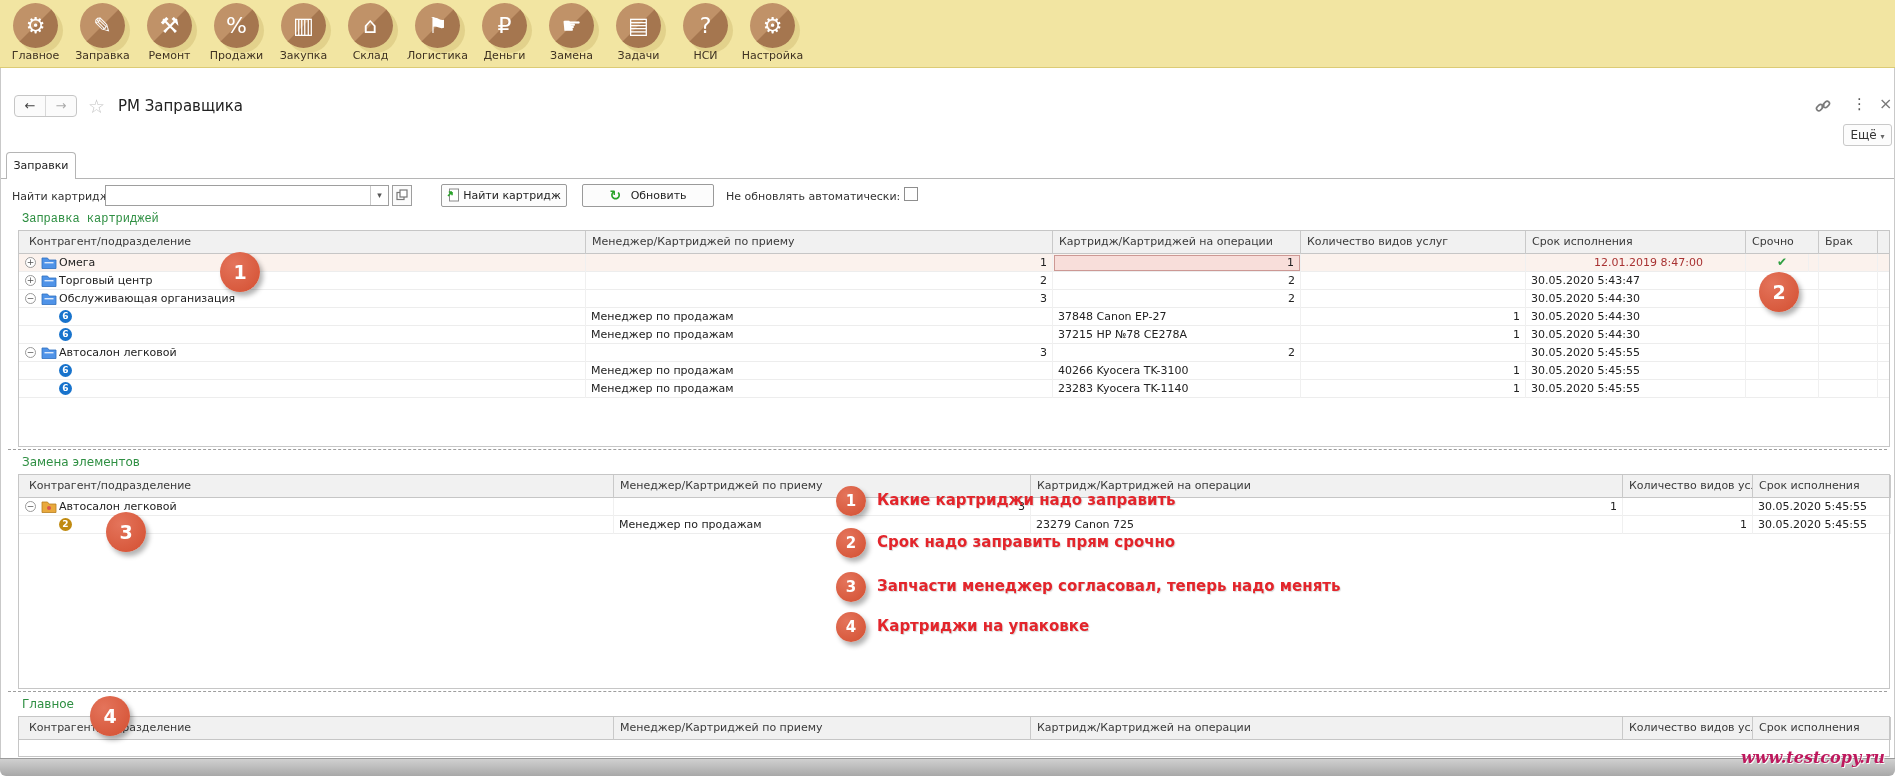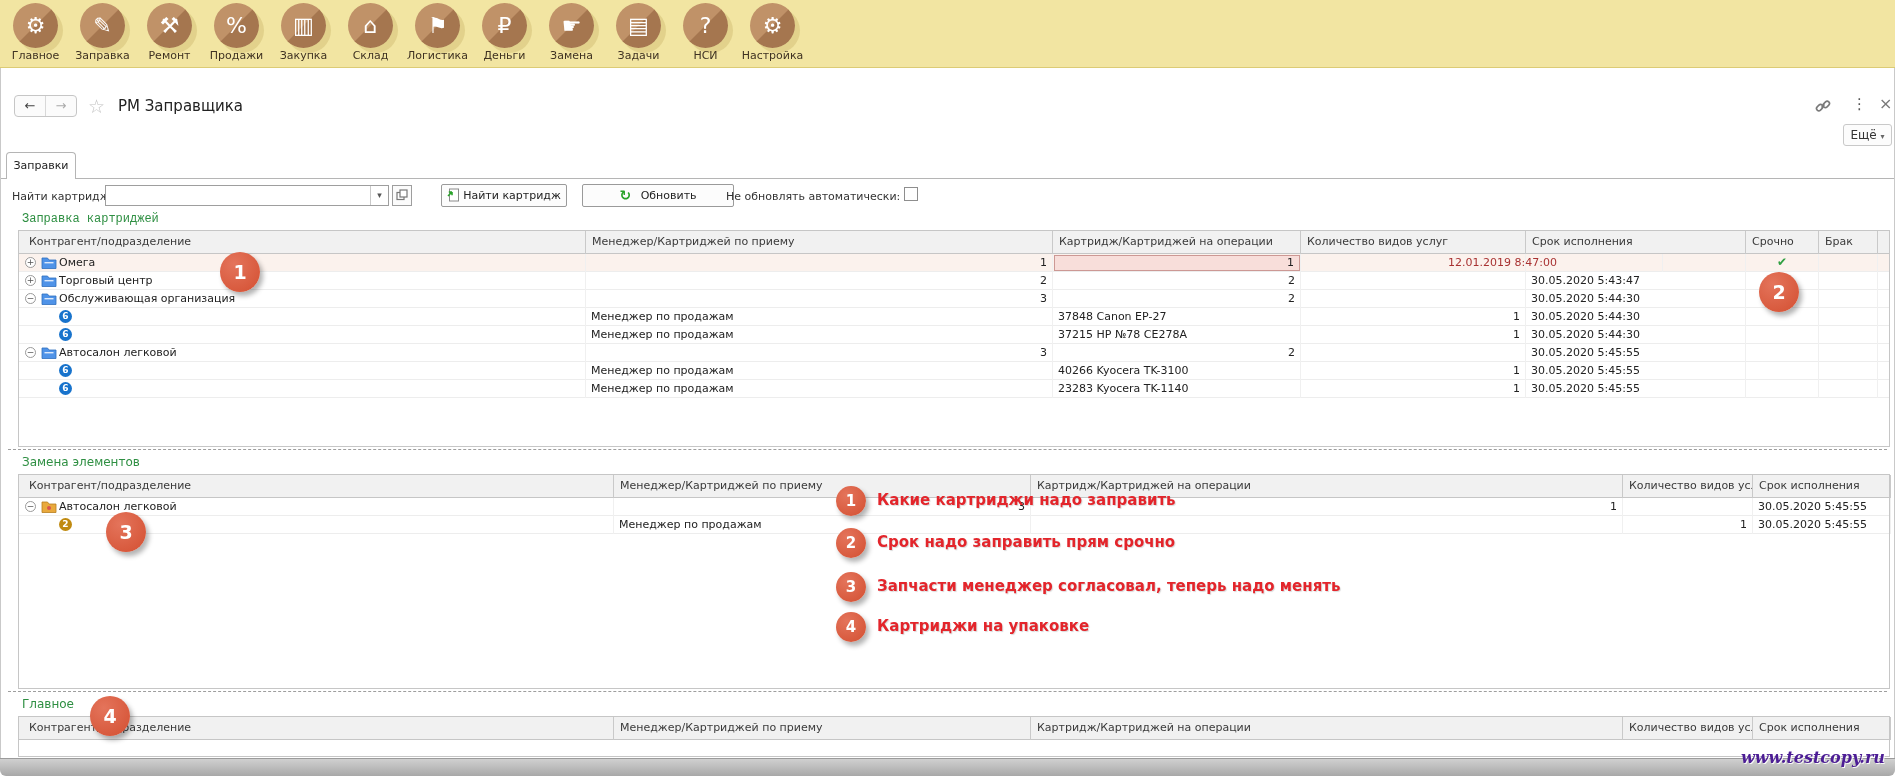--- a/index.html
+++ b/index.html
@@ -192,7 +192,7 @@
       <path d="M1 9 L5 5 M5 5 L5 8.2 M5 5 L1.8 5" stroke="#28A228" stroke-width="1.6" fill="none"></path>
     </svg><span>Найти картридж</span>
   </div>
-  <div class="fbtn" style="left:582px; width:152px;">
+  <div class="fbtn" style="left:582px; width:132px;">
     <span class="refresh-glyph">↻</span>
     <span style="margin-left:6px;">Обновить</span>
   </div>

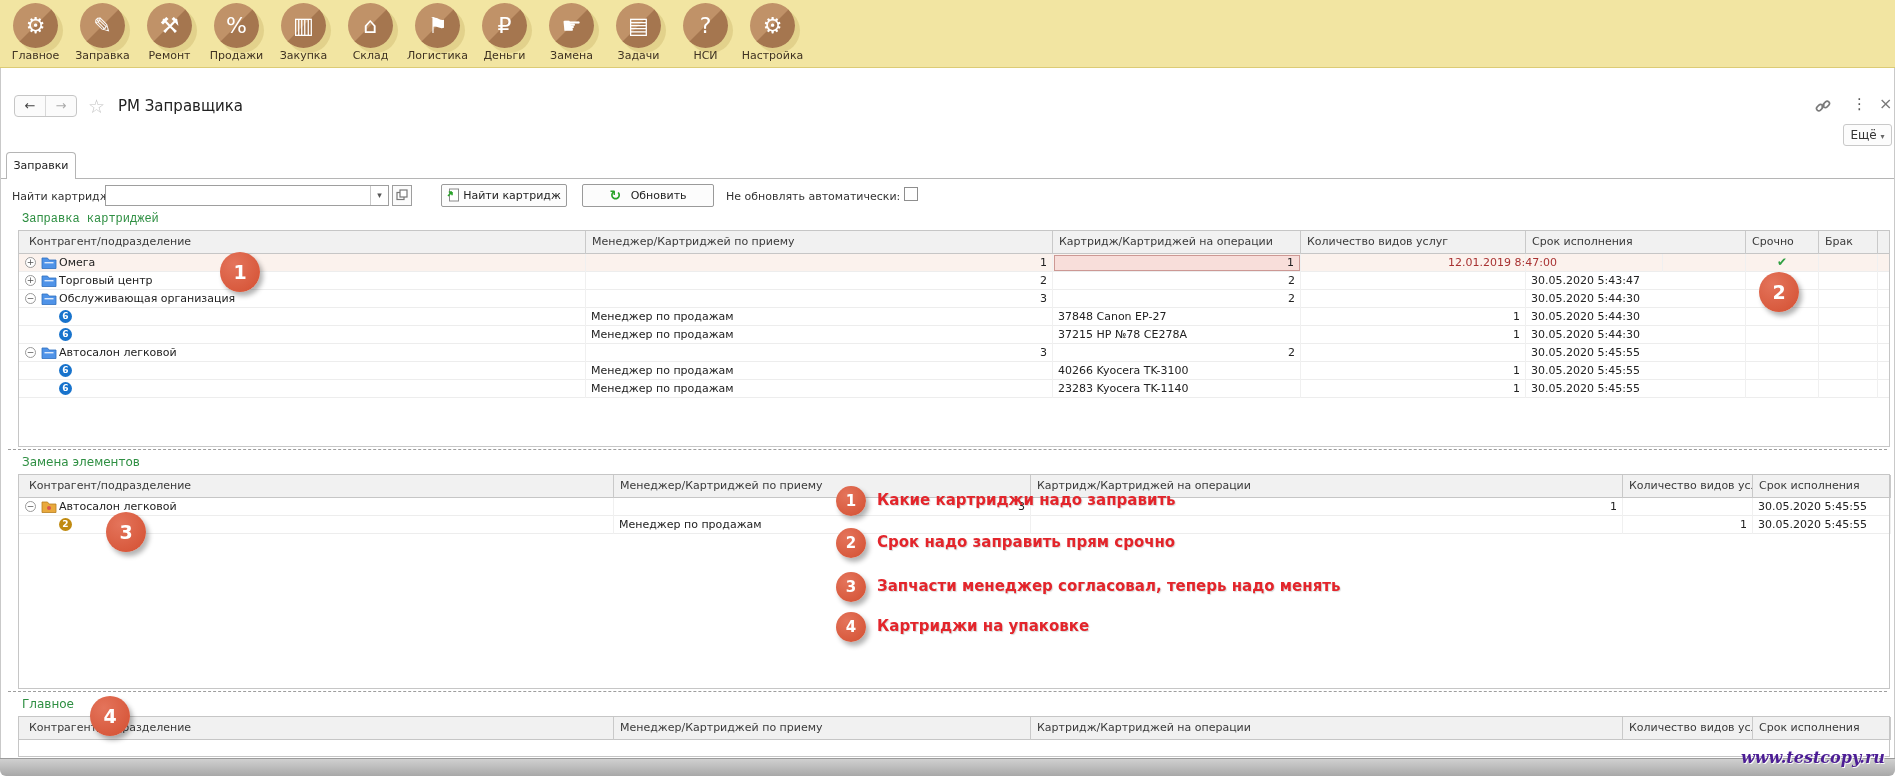--- a/index.html
+++ b/index.html
@@ -229,7 +229,7 @@
         <div class="gname" style="left: 40px;">Омега</div>
         <div class="gc r" style="left: 567px; width: 467px;">1</div>
         <div class="gc r cur" style="left: 1035px; width: 246px;">1</div>
-        <div class="gc overdue" style="left: 1424px; width: 220px;">12.01.2019 8:47:00</div>
+        <div class="gc overdue" style="left: 1570px; width: 220px;">12.01.2019 8:47:00</div>
         <div class="gc check" style="left: 1727px; width: 73px;">✔</div>
       </div>
       <div class="grow" style="top: 41px; height: 18px;">

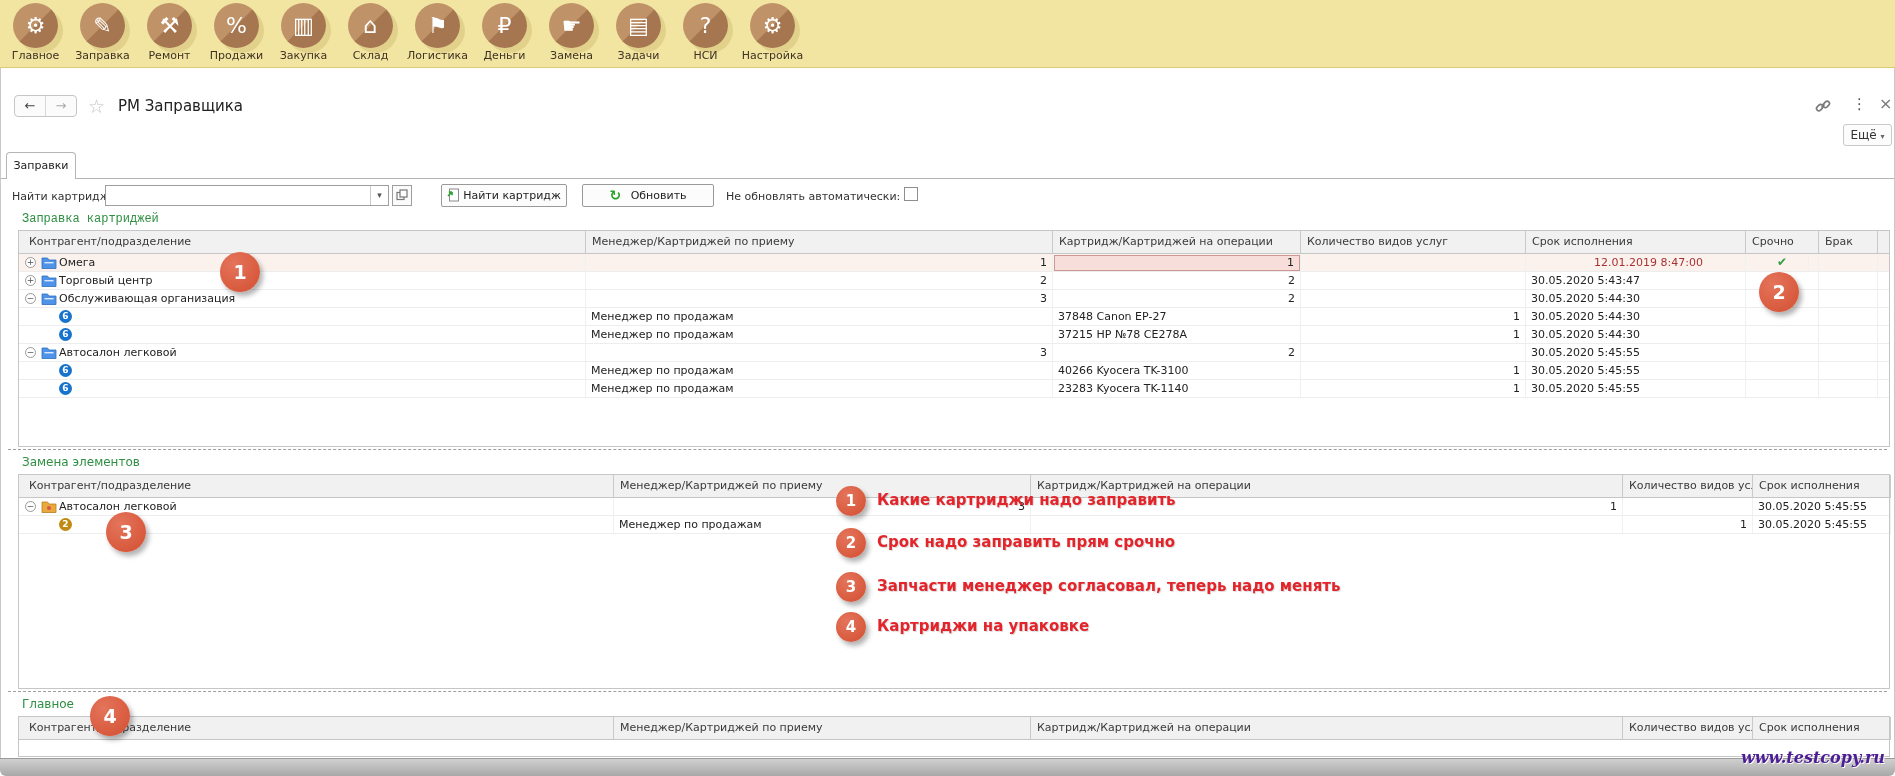--- a/index.html
+++ b/index.html
@@ -375,6 +375,7 @@
         <div class="gc" style="left: 1734px; width: 138px;"></div>
         <div class="badge" style="background: rgb(192, 138, 16);">2</div>
         <div class="gc" style="left: 595px; width: 417px;">Менеджер по продажам</div>
+        <div class="gc" style="left: 1012px; width: 592px;">23279 Canon 725</div>
         <div class="gc r" style="left: 1604px; width: 130px;">1</div>
         <div class="gc" style="left: 1734px; width: 138px;">30.05.2020 5:45:55</div>
       </div>

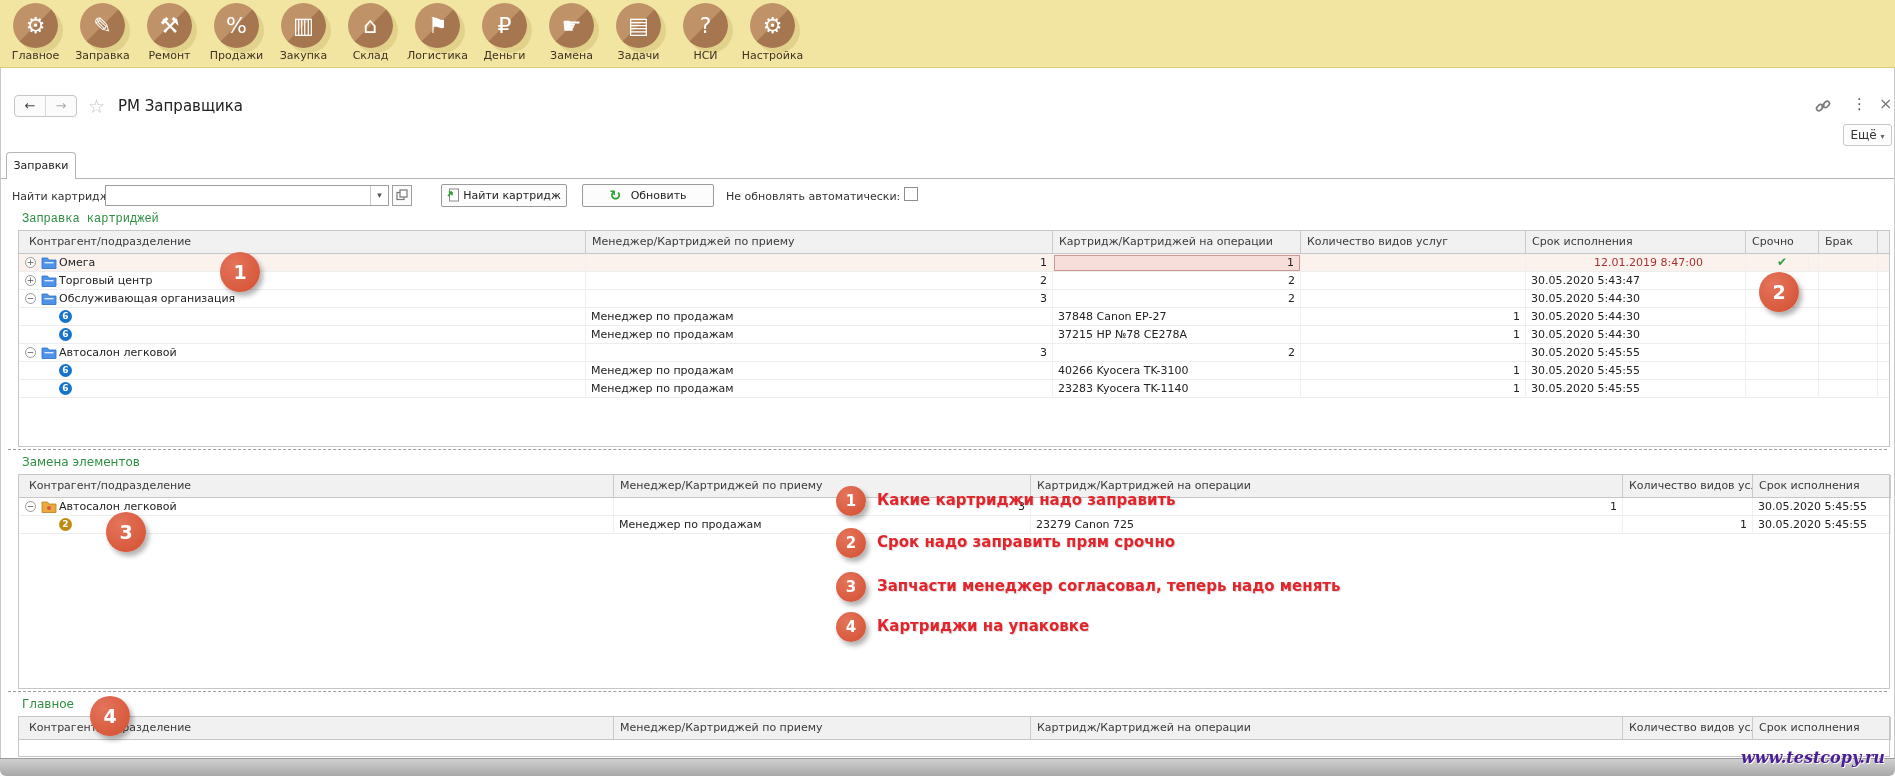--- a/index.html
+++ b/index.html
@@ -91,7 +91,7 @@
                border-radius:0 0 6px 6px; }
   .watermark { position:absolute; right:10px; top:748px; z-index:60;
                font-family:"DejaVu Serif","Liberation Serif",serif; font-style:italic; font-weight:bold;
-               font-size:16px; color:#4c1d95; text-shadow:1px 1px 0 rgba(255,255,255,.85); }
+               font-size:16px; color:#be185d; text-shadow:1px 1px 0 rgba(255,255,255,.85); }
   .edge { position:absolute; top:68px; width:1px; height:690px; background:#C9C9C9; }
 </style>
 </head>

